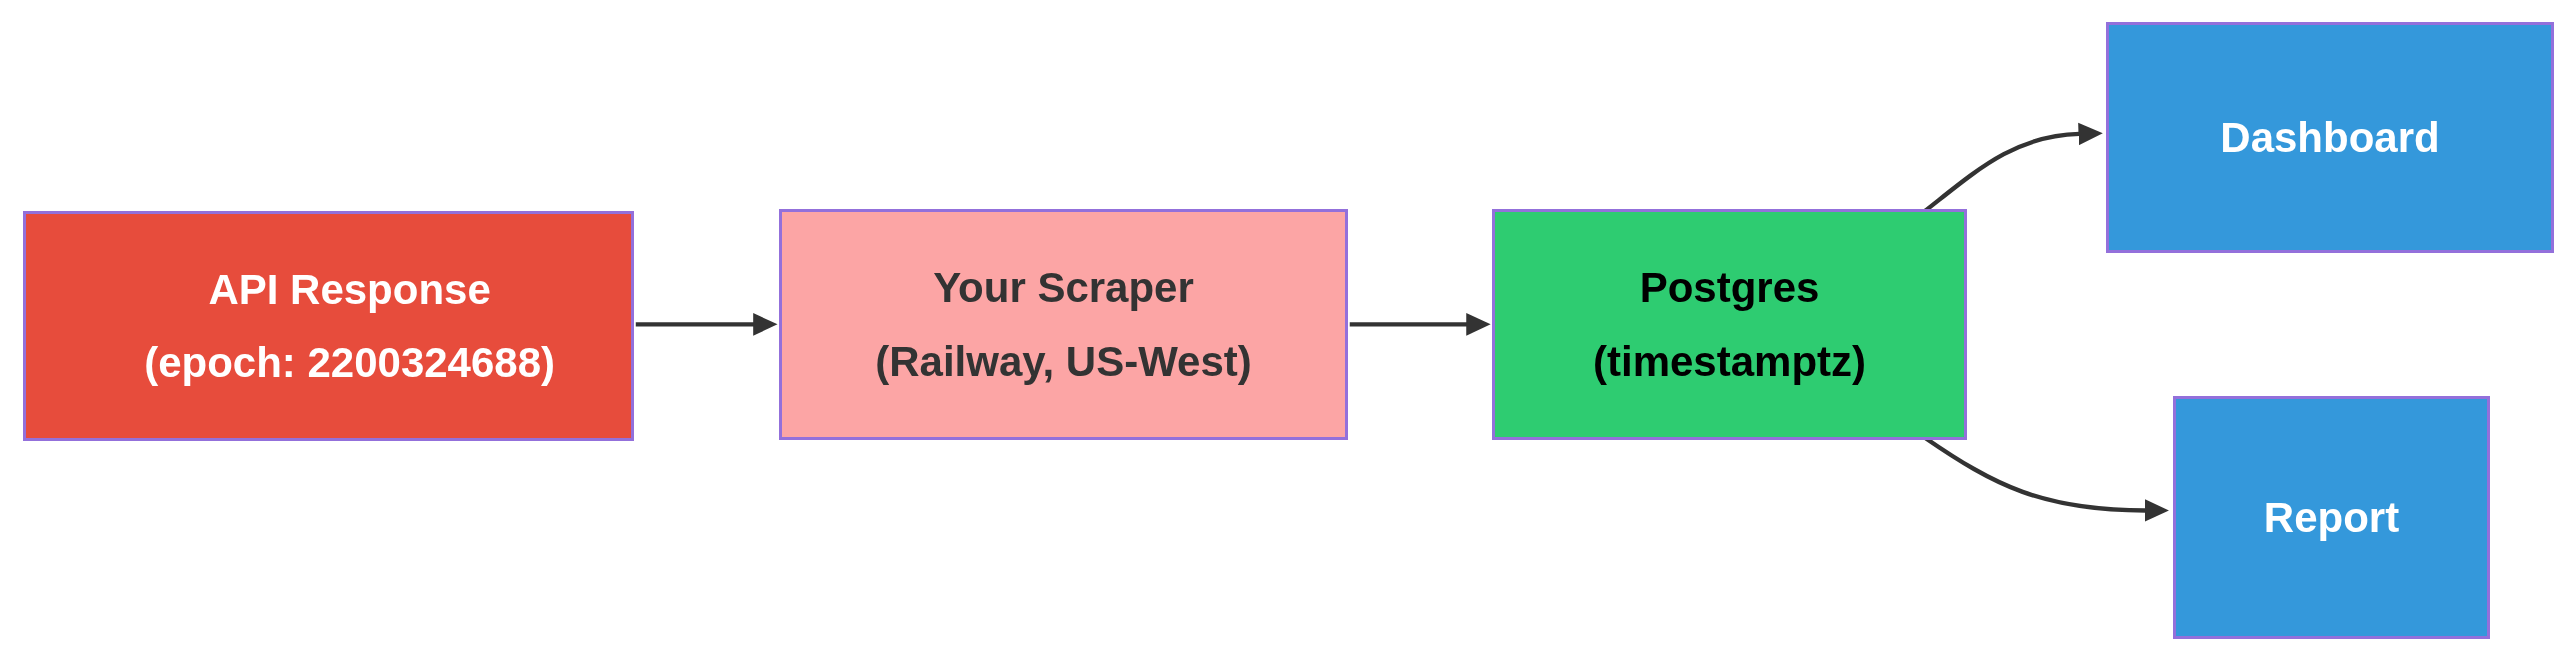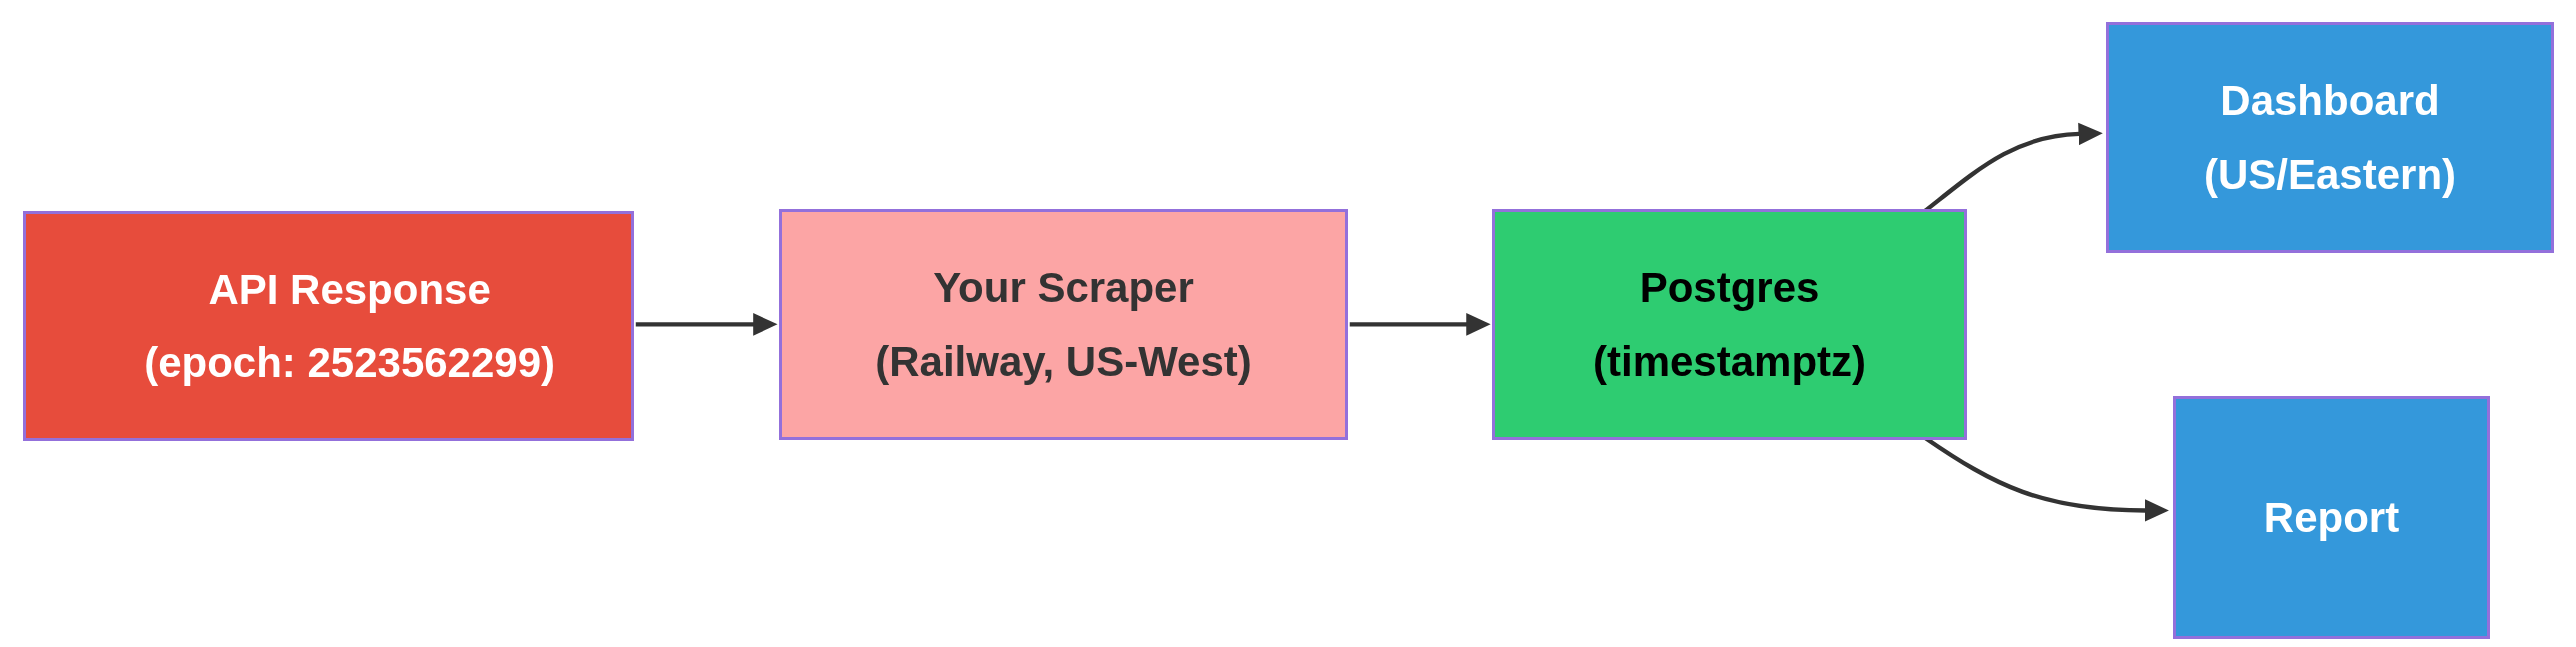--- a/index.html
+++ b/index.html
@@ -82,7 +82,6 @@
 
   <div class="node" id="node-dashboard" style="background-color: rgb(52, 152, 219); color: rgb(255, 255, 255); border-color: rgb(147, 112, 219);">
     <span>Dashboard</span>
-    <span>(US/Eastern)</span>
   </div>
 
   <div class="node" id="node-report" style="background-color: rgb(52, 152, 219); color: rgb(255, 255, 255); border-color: rgb(147, 112, 219);">

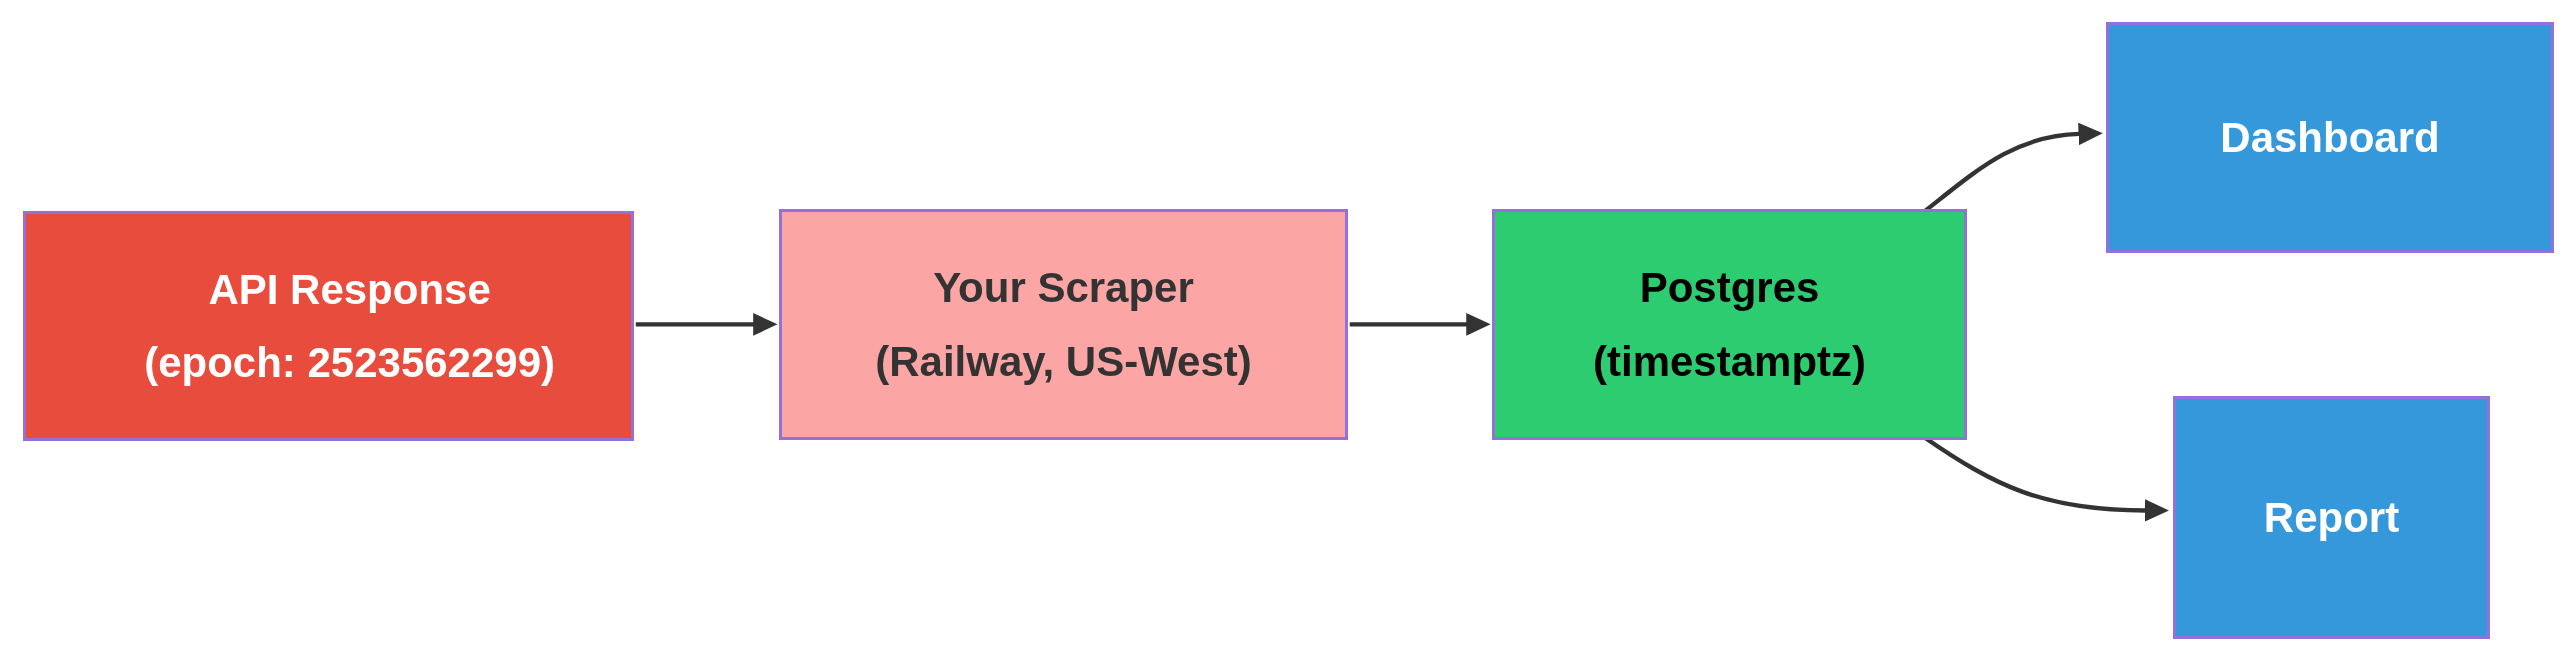--- a/index.html
+++ b/index.html
@@ -67,7 +67,7 @@
 
   <div class="node" id="node-api" style="background-color: rgb(231, 76, 60); color: rgb(255, 255, 255); border-color: rgb(147, 112, 219);">
     <span>API Response</span>
-    <span>(epoch: 2523562299)</span>
+    <span>(epoch: 2200324688)</span>
   </div>
 
   <div class="node" id="node-scraper" style="background-color: #fca5a5; color: rgb(51, 51, 51); border-color: rgb(147, 112, 219);">

